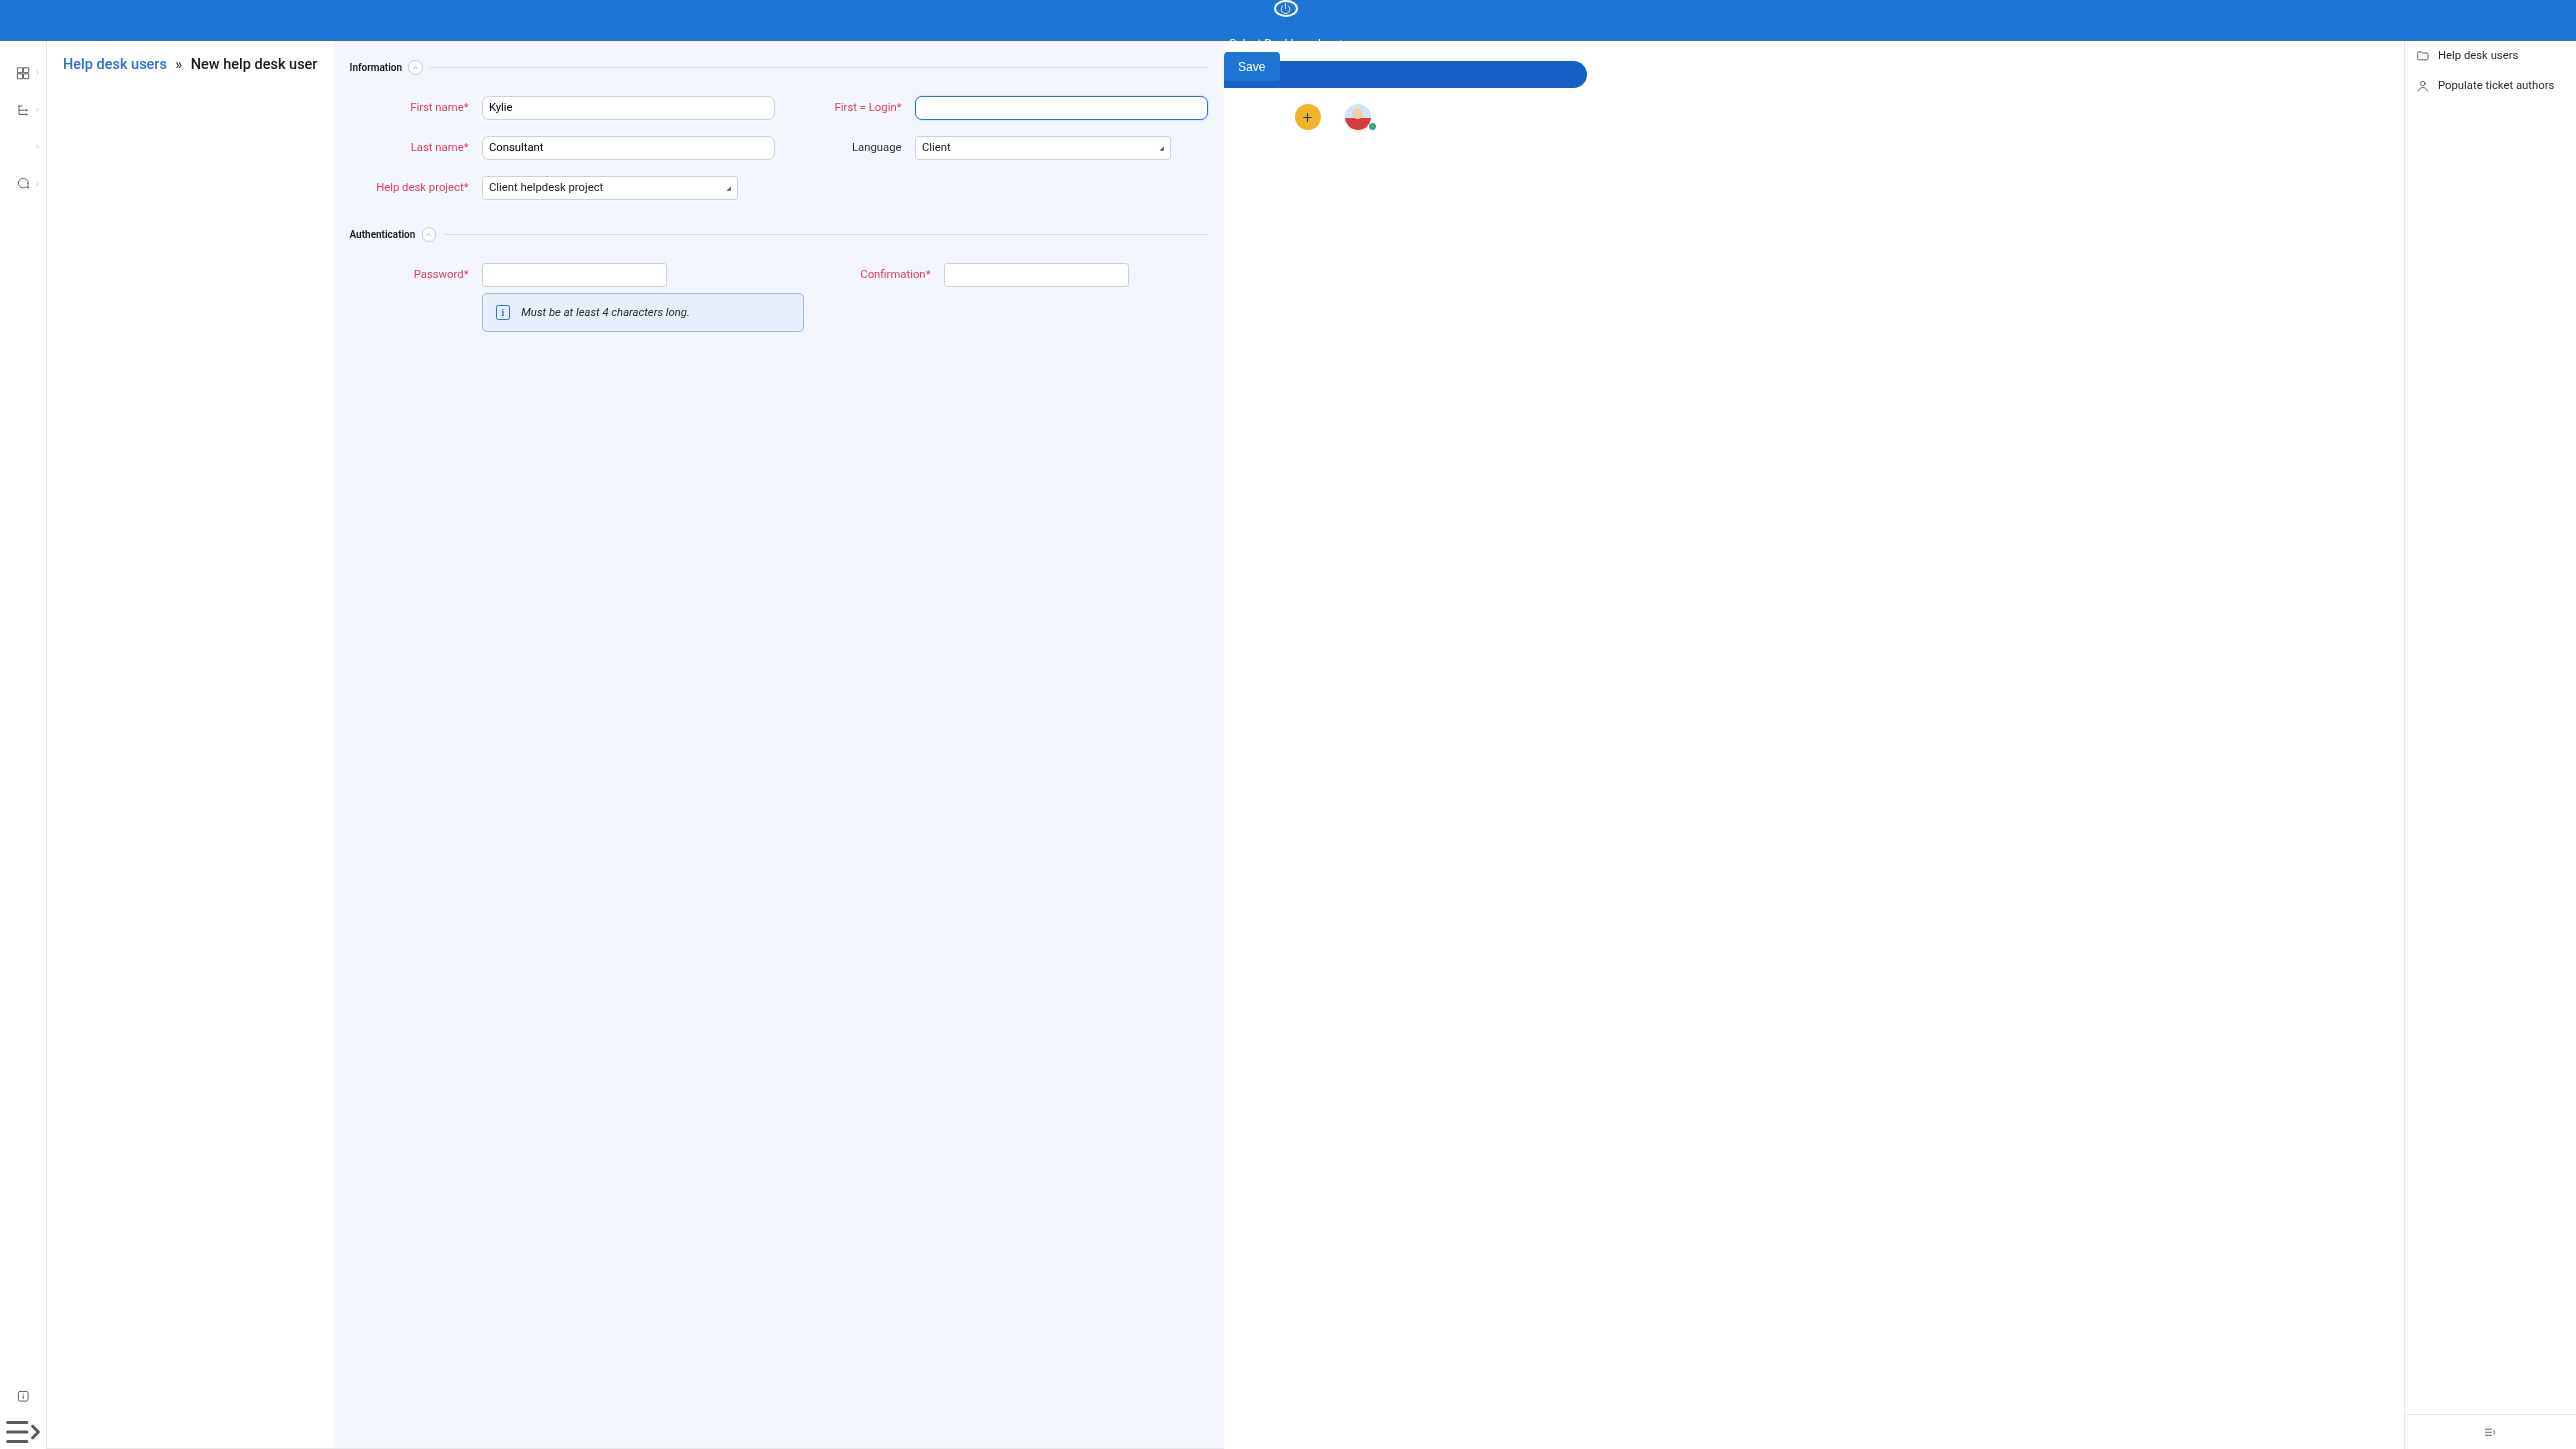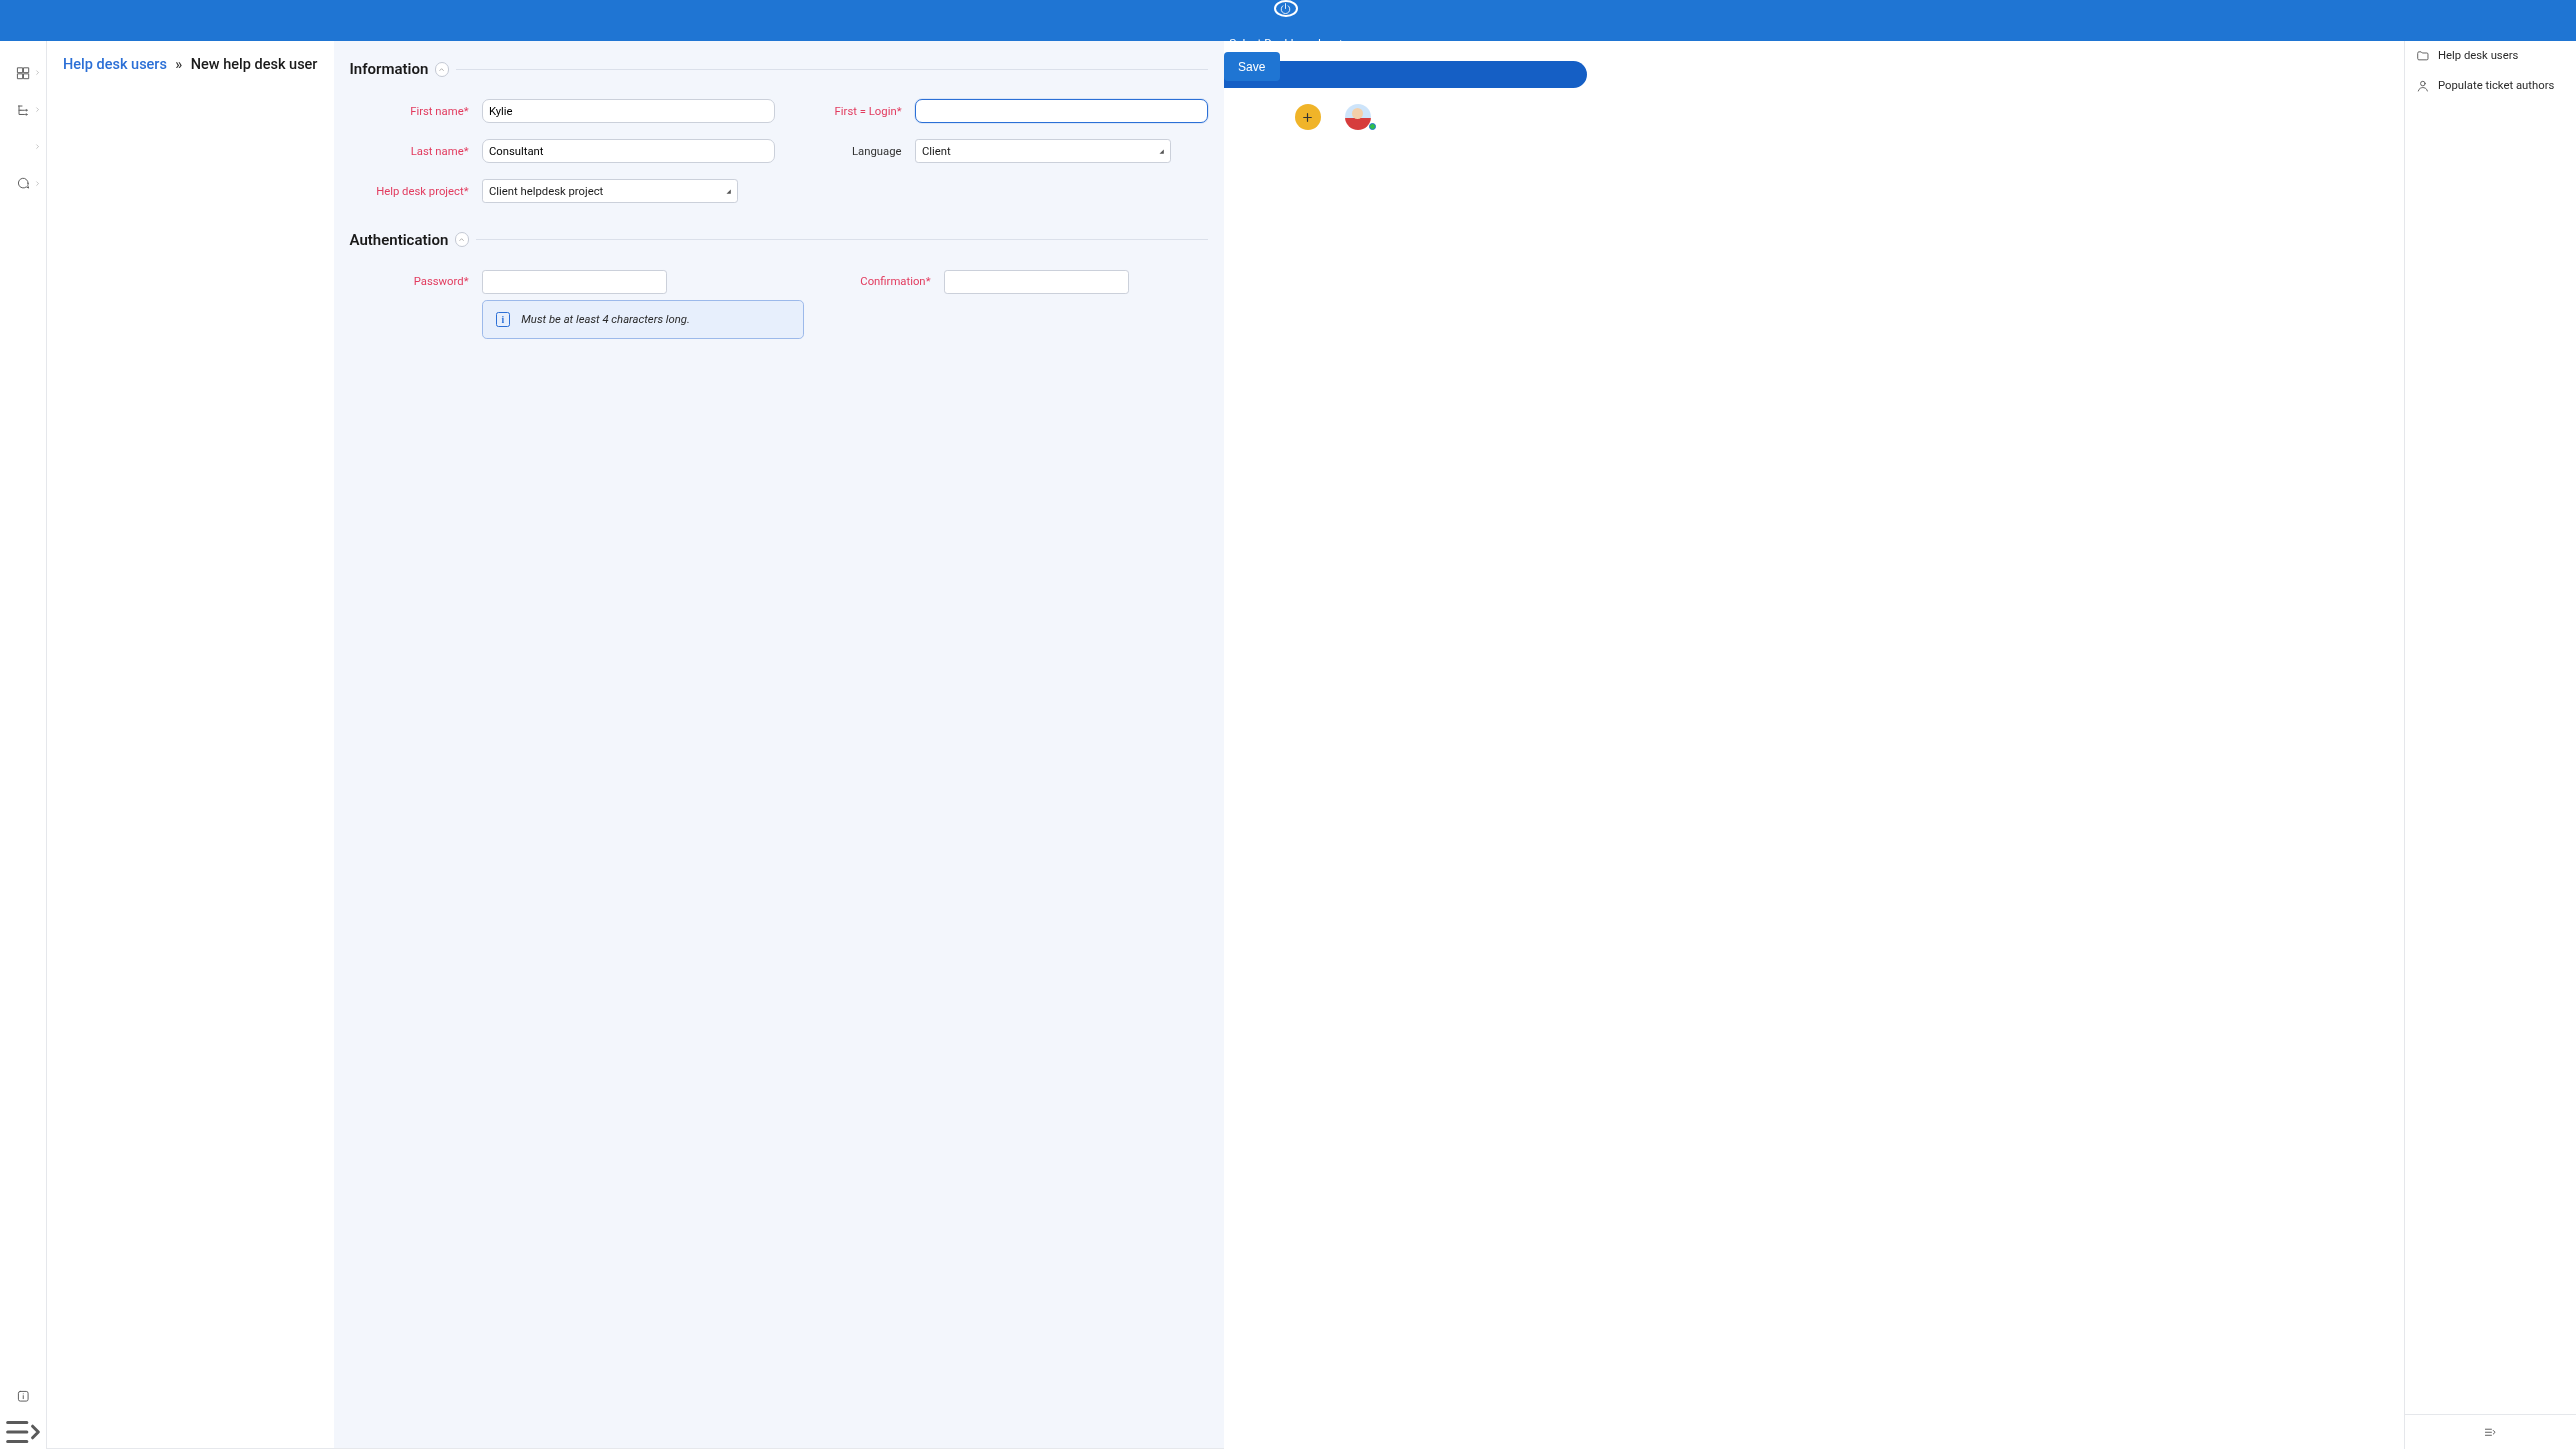--- a/index.html
+++ b/index.html
@@ -45,7 +45,7 @@
   
   .form-area { background: #f3f6fc; padding: 19.3px 16px 32px 16px; border-bottom: 0.8px solid #e6e8ec; }
   .section-header { display:flex; align-items:center; gap:6.4px; margin-bottom: 21px; }
-  .section-header .title { font-weight:600; font-size:15px; }
+  .section-header .title { font-weight:600; font-size:10px; }
   .section-header .collapse { width:14.5px; height:14.5px; border:0.8px solid #c4c9d4; border-radius:50%; display:flex; align-items:center; justify-content:center; cursor:pointer; background:#fff; }
   .section-header .collapse svg { width:7.2px; height:7.2px; color:#5a5a5a; }
   .section-header .line { flex:1; height:0.8px; background:#dbe0ea; }

